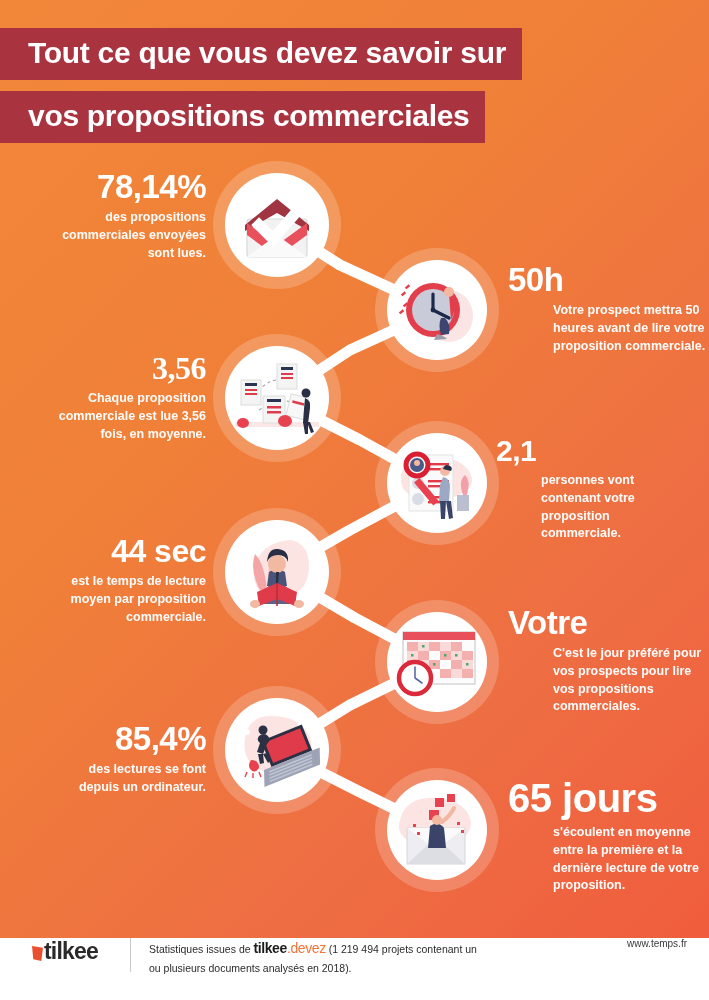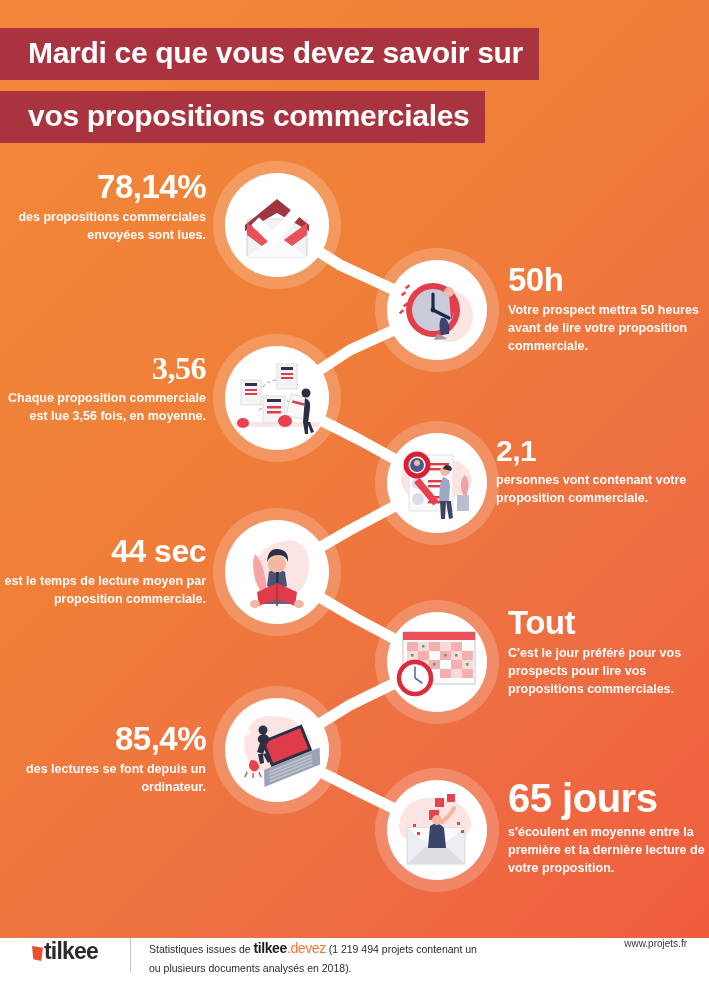--- a/index.html
+++ b/index.html
@@ -110,7 +110,7 @@
   </svg>
 
   <div class="title-wrap">
-    <div class="title-bar l1">Mardi ce que vous devez savoir sur</div><br>
+    <div class="title-bar l1">Tout ce que vous devez savoir sur</div><br>
     <div class="title-bar l2">vos propositions commerciales</div>
   </div>
 

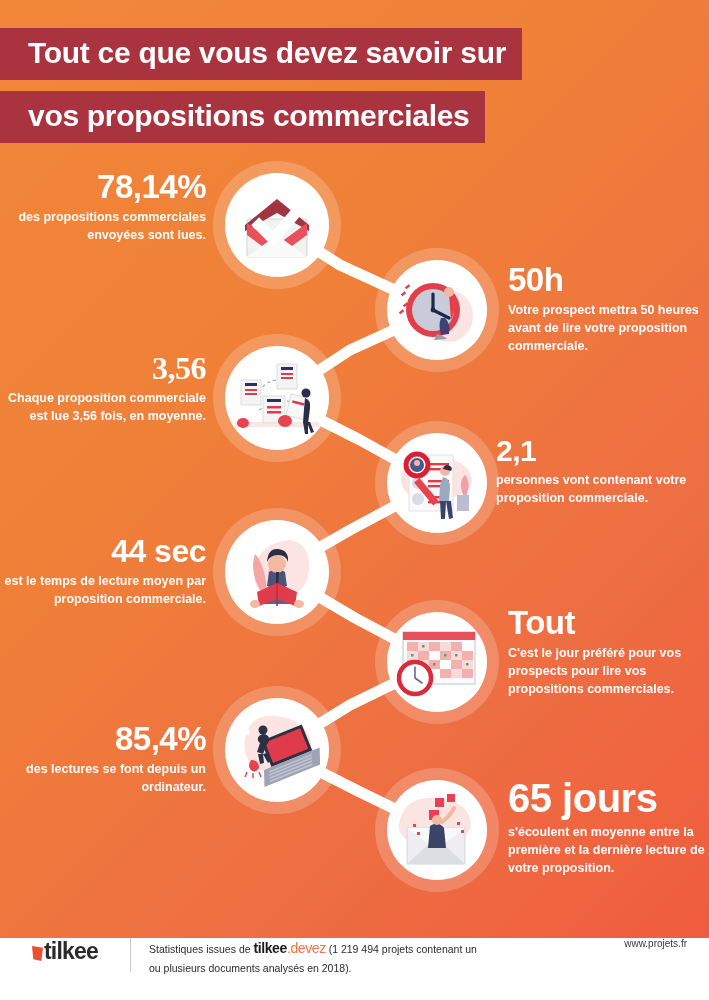--- a/index.html
+++ b/index.html
@@ -61,6 +61,7 @@
     line-height:1.42;
     margin:0;
     opacity:.98;
+    padding-left:45px;
   }
   .stat.right-align{text-align:right;}
   .stat.left-align{text-align:left;}

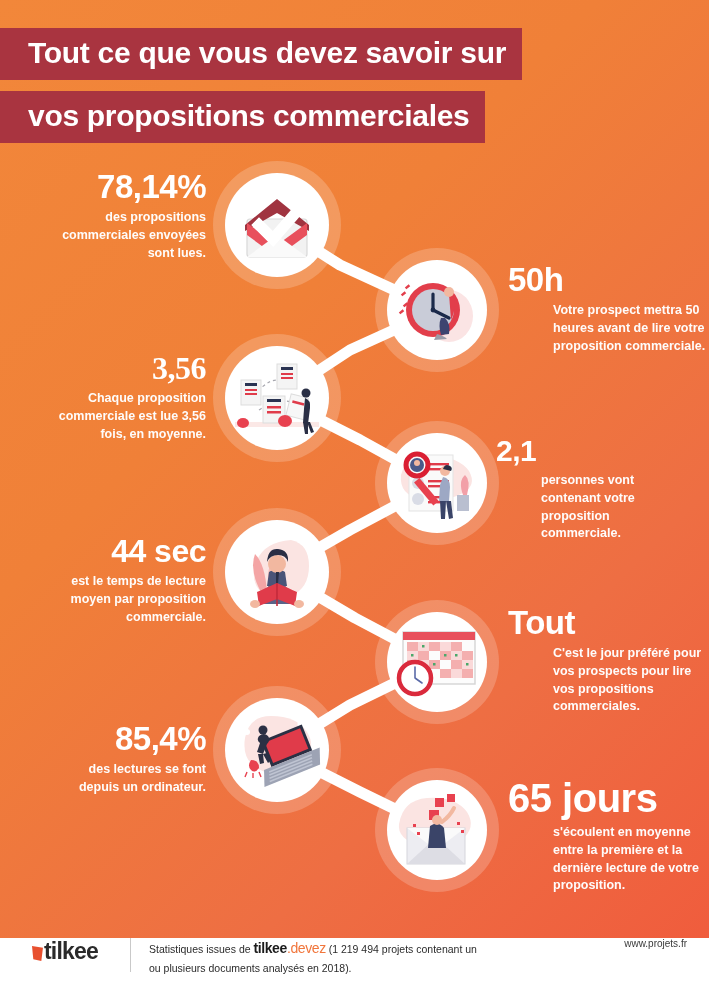--- a/index.html
+++ b/index.html
@@ -368,7 +368,7 @@
   </div>
 
   <div class="stat left-align" style="left:508px;top:606px;width:200px;">
-    <p class="big" style="font-size:33px;">Tout</p>
+    <p class="big" style="font-size:33px;">Votre</p>
     <p class="desc">C'est le jour préféré pour vos prospects pour lire vos propositions commerciales.</p>
   </div>
 

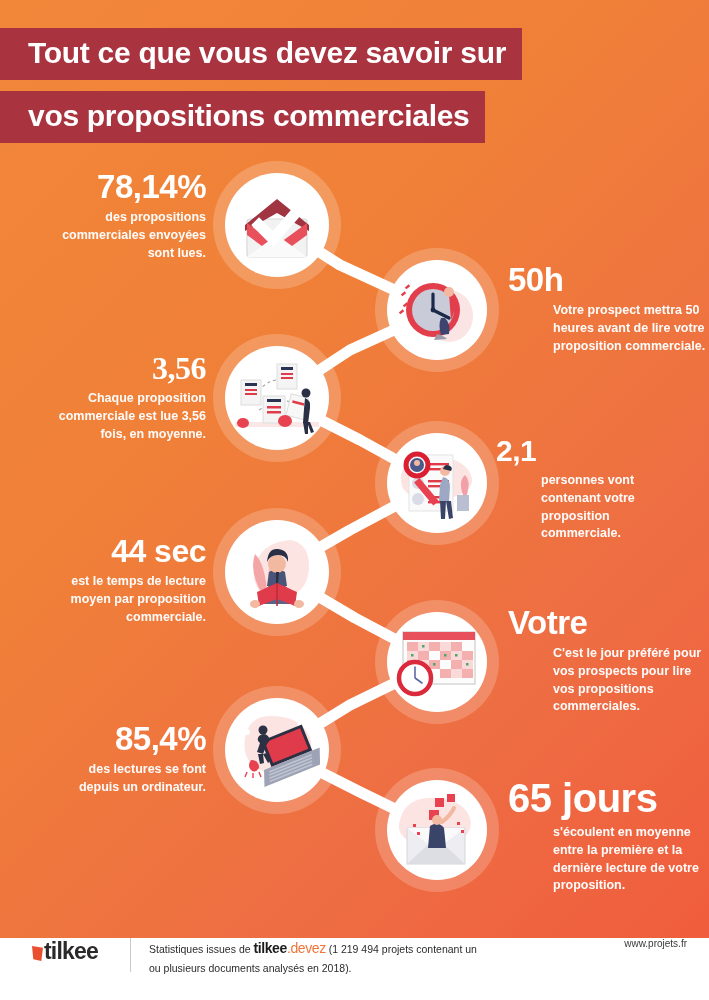--- a/index.html
+++ b/index.html
@@ -394,7 +394,7 @@
       <span>(1 219 494 projets contenant un</span><br>
       <span>ou plusieurs documents analysés en 2018).</span>
     </div>
-    <div class="footer-url">www.projets.fr</div>
+    <div class="footer-url">www.temps.fr</div>
   </div>
 
 </div>

